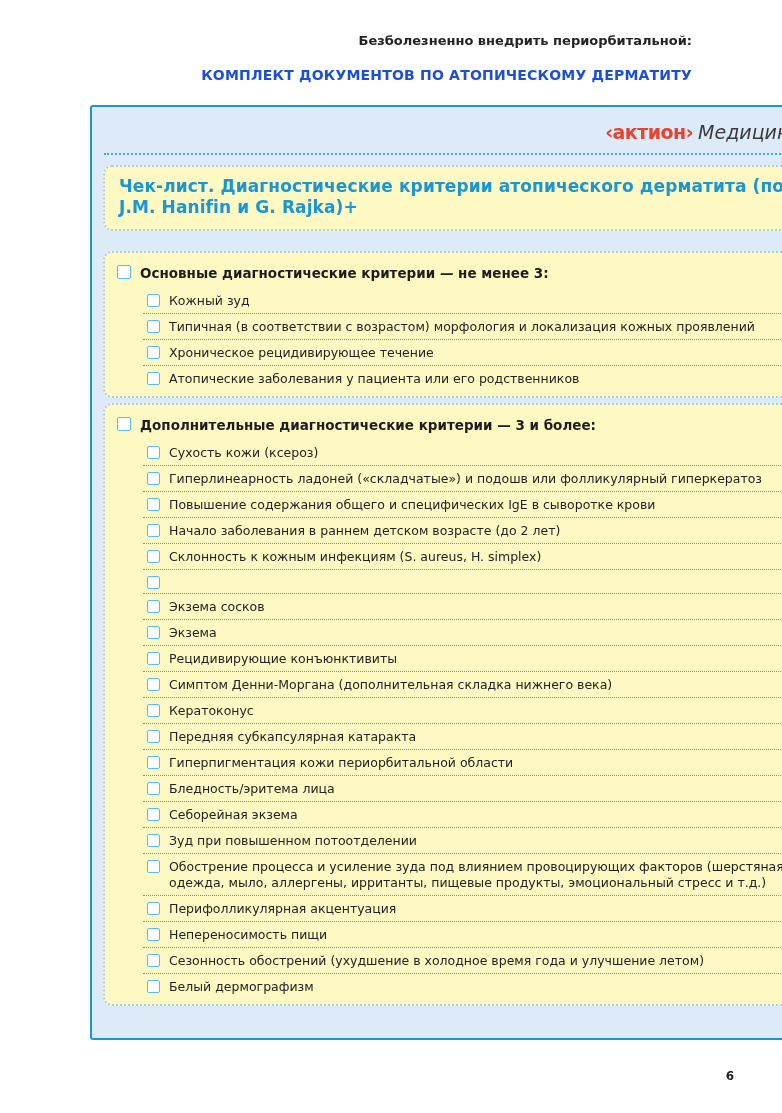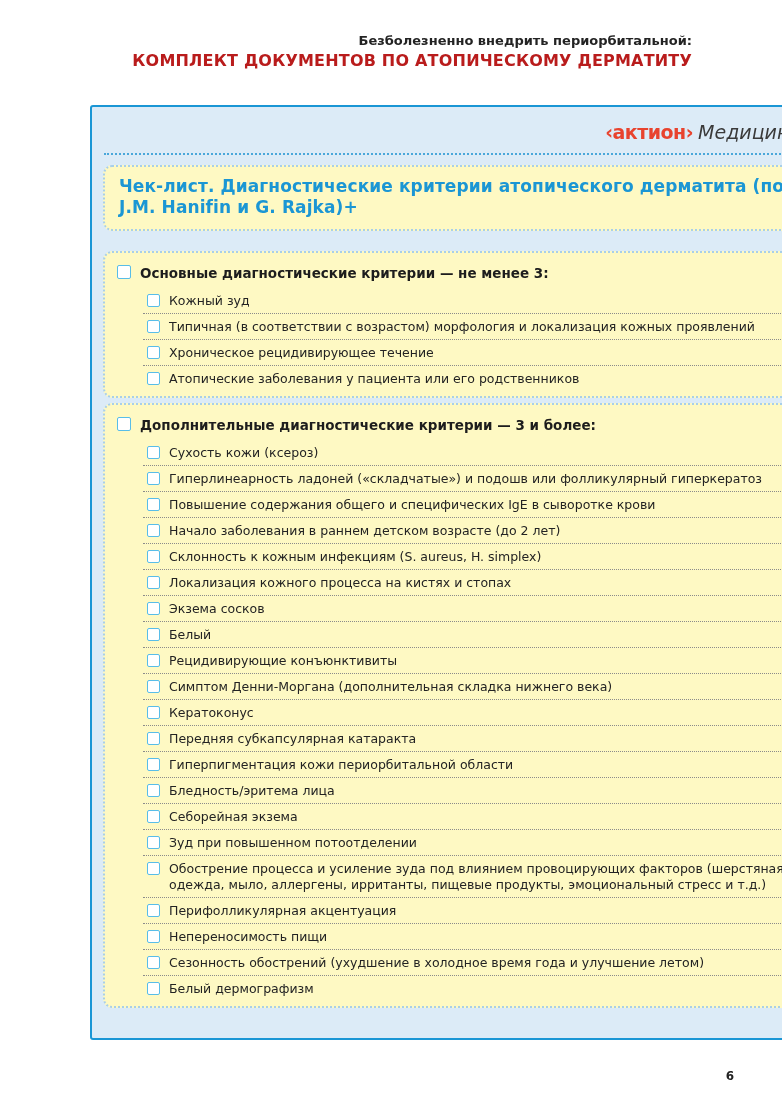--- a/index.html
+++ b/index.html
@@ -21,8 +21,8 @@
     font-size: 13px; font-weight: bold; color: #232323;
   }
   .top-header .line2 {
-    font-size: 16px; font-weight: bold; color: #b91c1c;
-    letter-spacing: 0.2px; margin-top: 2px;
+    font-size: 14px; font-weight: bold; color: #1d4ed8;
+    letter-spacing: 0.2px; margin-top: 18px;
   }
   
   .card {

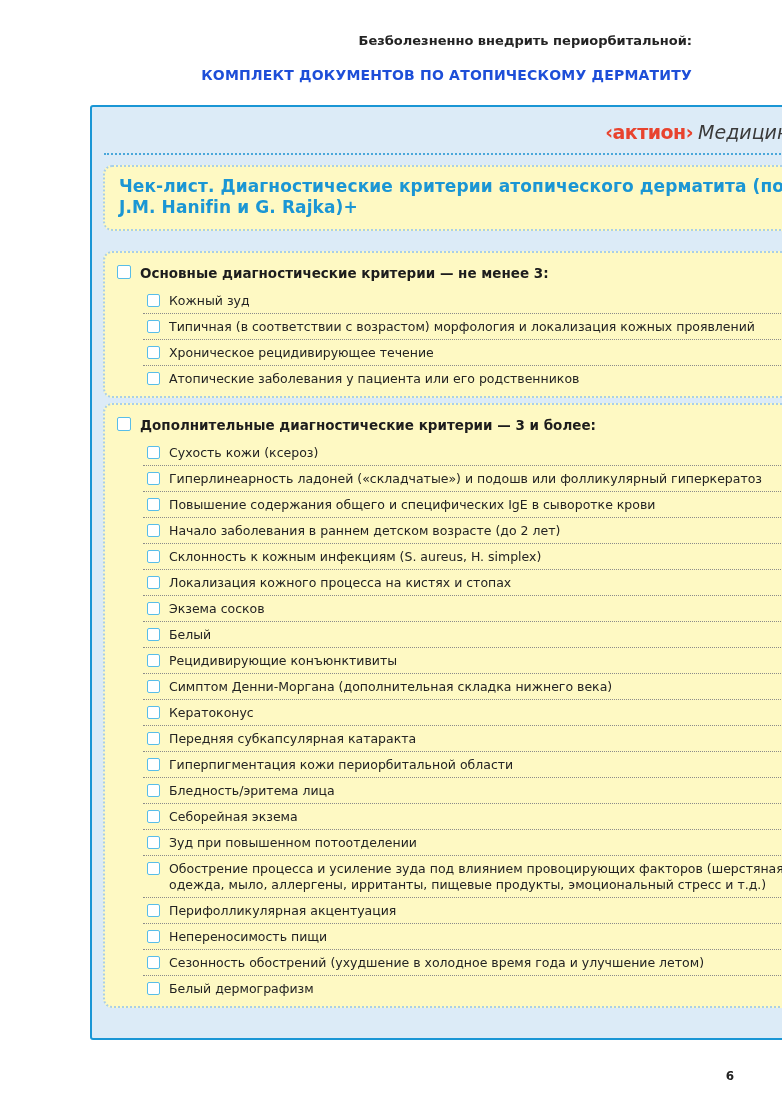--- a/index.html
+++ b/index.html
@@ -177,7 +177,6 @@
         </div>
         <div class="item-row">
           <span class="checkbox"></span>
-          <span class="item-label">Локализация кожного процесса на кистях и стопах</span>
         </div>
         <div class="item-row">
           <span class="checkbox"></span>

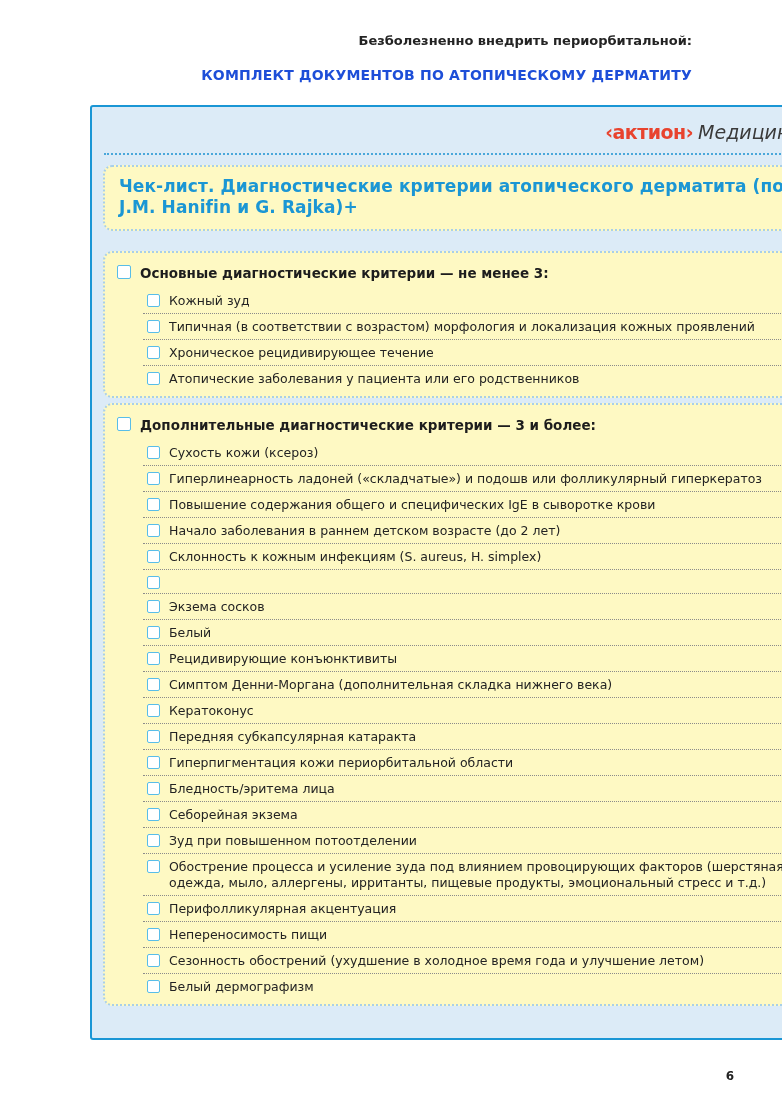--- a/index.html
+++ b/index.html
@@ -184,7 +184,7 @@
         </div>
         <div class="item-row">
           <span class="checkbox"></span>
-          <span class="item-label">Белый</span>
+          <span class="item-label">Экзема</span>
         </div>
         <div class="item-row">
           <span class="checkbox"></span>

